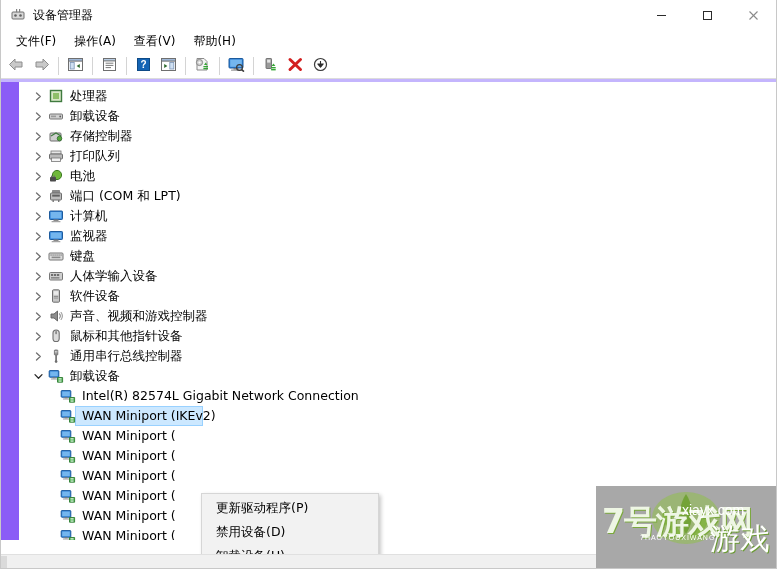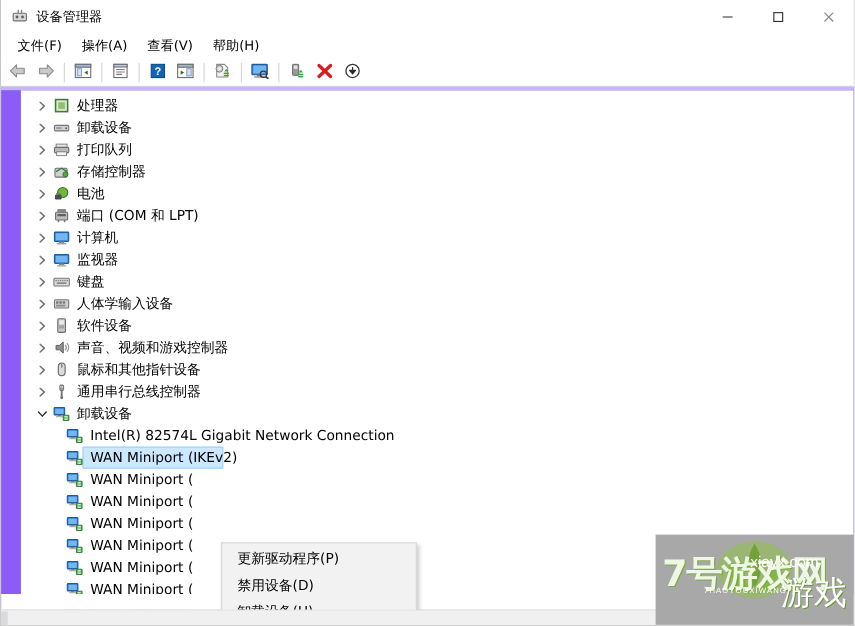--- a/index.html
+++ b/index.html
@@ -396,27 +396,27 @@
           </span>
           <span class="ico">
             <svg width="16" height="16" viewBox="0 0 16 16">
+              <rect x="2" y="5" width="11" height="8" rx="1" fill="#cfcfcf" stroke="#6f6f6f" stroke-width="1"></rect>
+              <path d="M3 8 L8 5 L13 8" fill="none" stroke="#3f7a3f" stroke-width="1.2"></path>
+              <circle cx="11.5" cy="10.5" r="2.3" fill="#57a83a" stroke="#2f6b2f" stroke-width="0.8"></circle>
+            </svg>
+          </span>
+          <span class="lbl">存储控制器</span>
+        </div>
+        <div class="row lvl1">
+          <span class="chev">
+            <svg width="9" height="9" viewBox="0 0 9 9">
+              <path d="M2.5 1 L6.3 4.5 L2.5 8" fill="none" stroke="#707070" stroke-width="1.3" stroke-linecap="round" stroke-linejoin="round"></path>
+            </svg>
+          </span>
+          <span class="ico">
+            <svg width="16" height="16" viewBox="0 0 16 16">
               <rect x="3" y="3" width="10" height="3" fill="#e6e6e6" stroke="#777" stroke-width="0.8"></rect>
               <rect x="1.5" y="6" width="13" height="5" rx="1" fill="#b9b9b9" stroke="#6d6d6d" stroke-width="1"></rect>
               <rect x="3.5" y="10" width="9" height="3.5" fill="#f3f3f3" stroke="#777" stroke-width="0.8"></rect>
             </svg>
           </span>
           <span class="lbl">打印队列</span>
-        </div>
-        <div class="row lvl1">
-          <span class="chev">
-            <svg width="9" height="9" viewBox="0 0 9 9">
-              <path d="M2.5 1 L6.3 4.5 L2.5 8" fill="none" stroke="#707070" stroke-width="1.3" stroke-linecap="round" stroke-linejoin="round"></path>
-            </svg>
-          </span>
-          <span class="ico">
-            <svg width="16" height="16" viewBox="0 0 16 16">
-              <rect x="2" y="5" width="11" height="8" rx="1" fill="#cfcfcf" stroke="#6f6f6f" stroke-width="1"></rect>
-              <path d="M3 8 L8 5 L13 8" fill="none" stroke="#3f7a3f" stroke-width="1.2"></path>
-              <circle cx="11.5" cy="10.5" r="2.3" fill="#57a83a" stroke="#2f6b2f" stroke-width="0.8"></circle>
-            </svg>
-          </span>
-          <span class="lbl">存储控制器</span>
         </div>
         <div class="row lvl1">
           <span class="chev">

